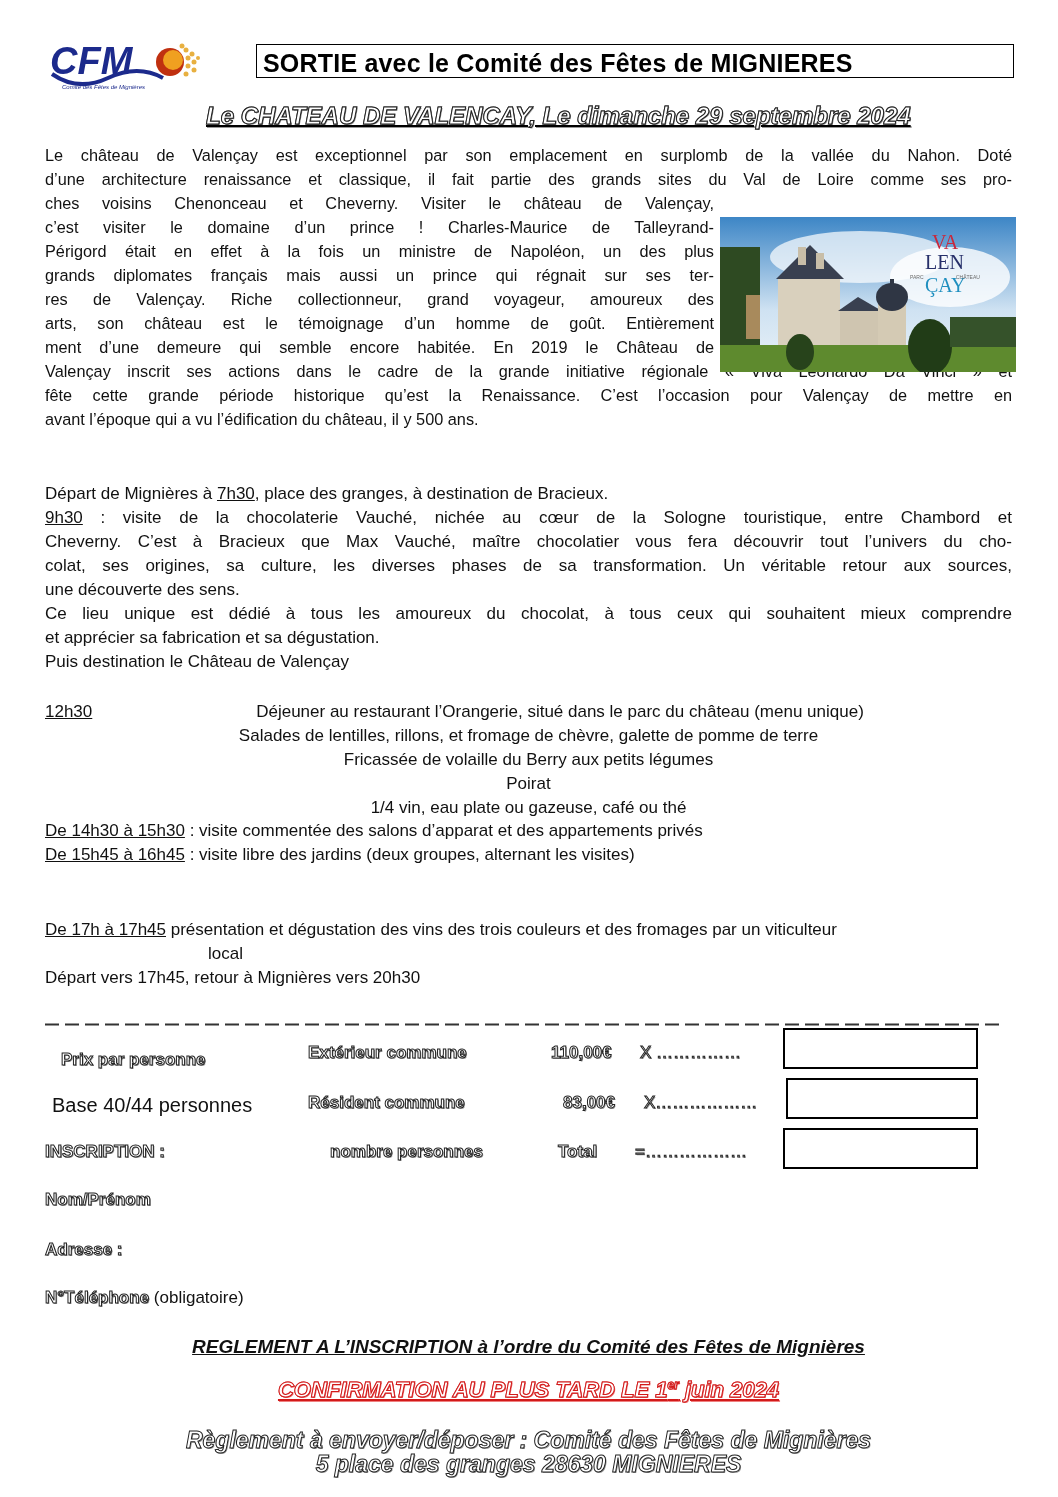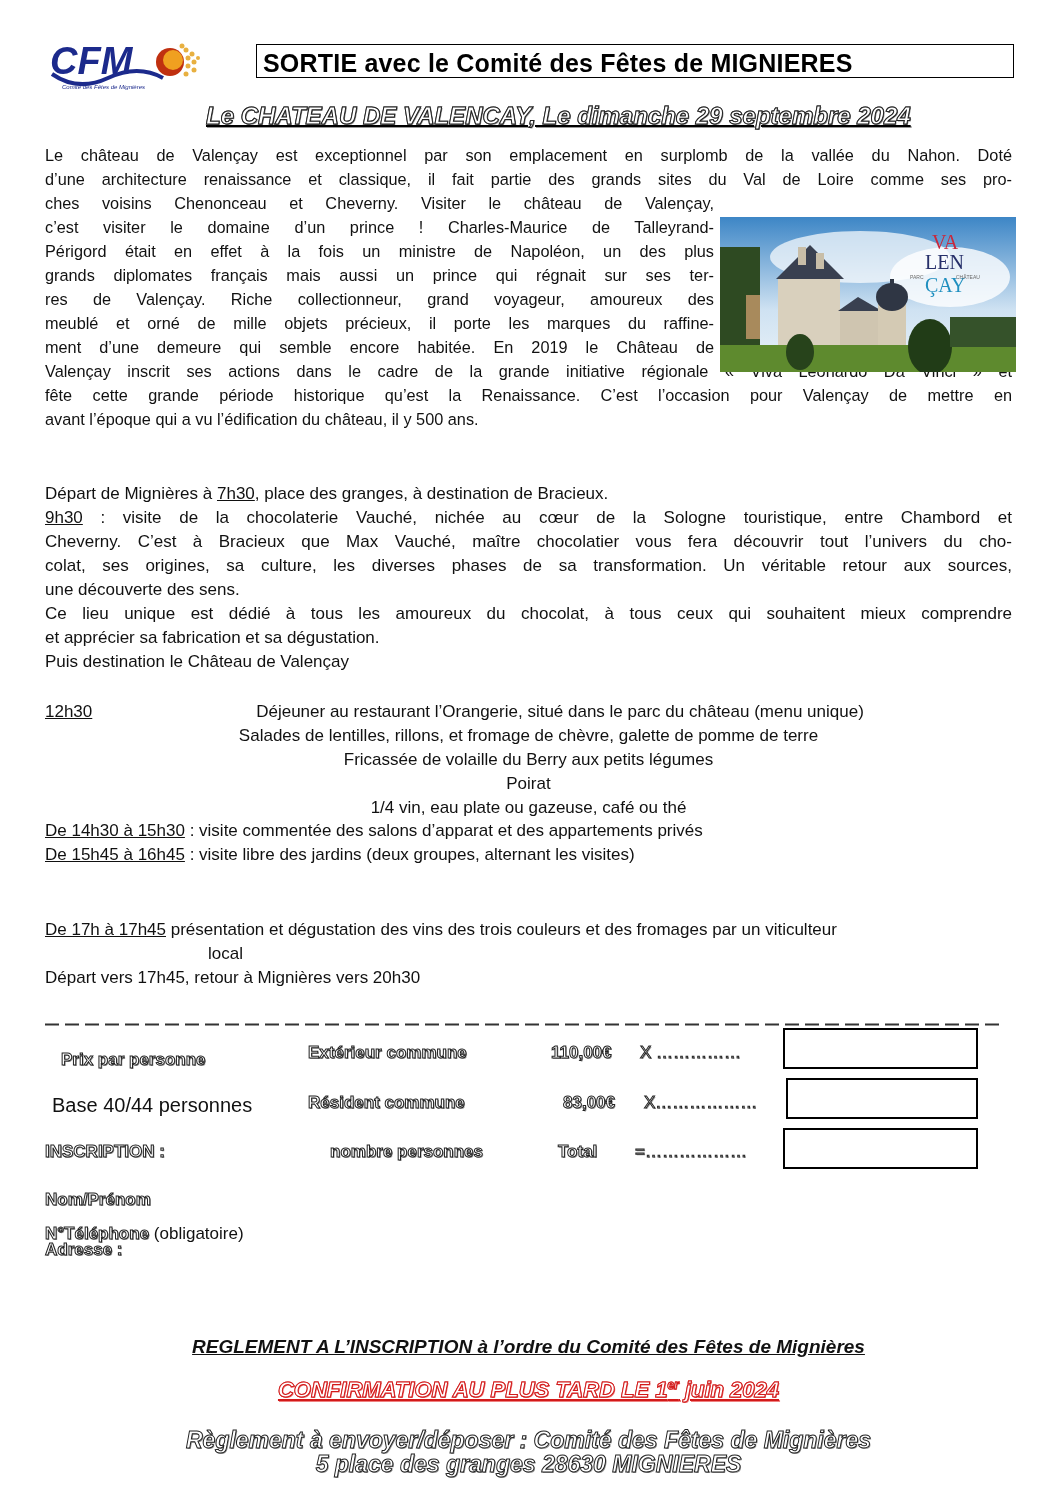--- a/index.html
+++ b/index.html
@@ -86,6 +86,7 @@
   <span class="narrow-line">Périgord était en effet à la fois un ministre de Napoléon, un des plus</span>
   <span class="narrow-line">grands diplomates français mais aussi un prince qui régnait sur ses ter-</span>
   <span class="narrow-line">res de Valençay. Riche collectionneur, grand voyageur, amoureux des</span>
+  <span class="narrow-line">arts, son château est le témoignage d’un homme de goût. Entièrement</span>
   <span class="narrow-line">meublé et orné de mille objets précieux, il porte les marques du raffine-</span>
   <span class="narrow-line">ment d’une demeure qui semble encore habitée. En 2019 le Château de</span>
   <span class="wide-line just">Valençay inscrit ses actions dans le cadre de la grande initiative régionale « Viva Leonardo Da Vinci » et</span>

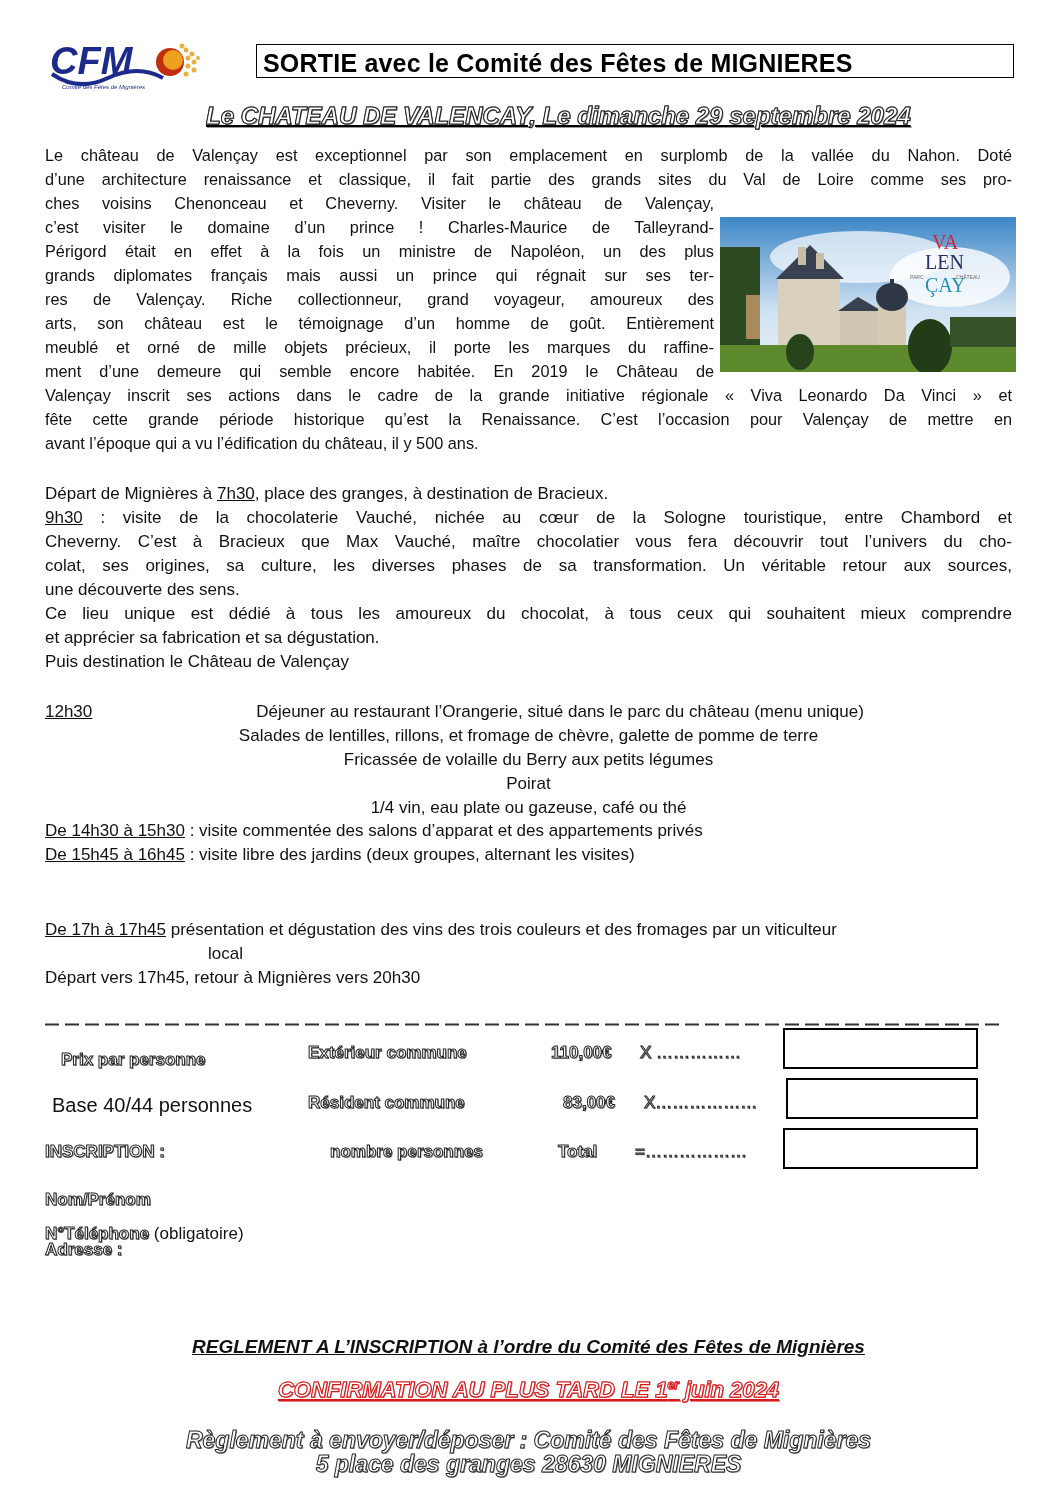--- a/index.html
+++ b/index.html
@@ -87,7 +87,6 @@
   <span class="narrow-line">grands diplomates français mais aussi un prince qui régnait sur ses ter-</span>
   <span class="narrow-line">res de Valençay. Riche collectionneur, grand voyageur, amoureux des</span>
   <span class="narrow-line">arts, son château est le témoignage d’un homme de goût. Entièrement</span>
-  <span class="narrow-line">meublé et orné de mille objets précieux, il porte les marques du raffine-</span>
   <span class="narrow-line">ment d’une demeure qui semble encore habitée. En 2019 le Château de</span>
   <span class="wide-line just">Valençay inscrit ses actions dans le cadre de la grande initiative régionale « Viva Leonardo Da Vinci » et</span>
   <span class="wide-line just">fête cette grande période historique qu’est la Renaissance. C’est l’occasion pour Valençay de mettre en</span>

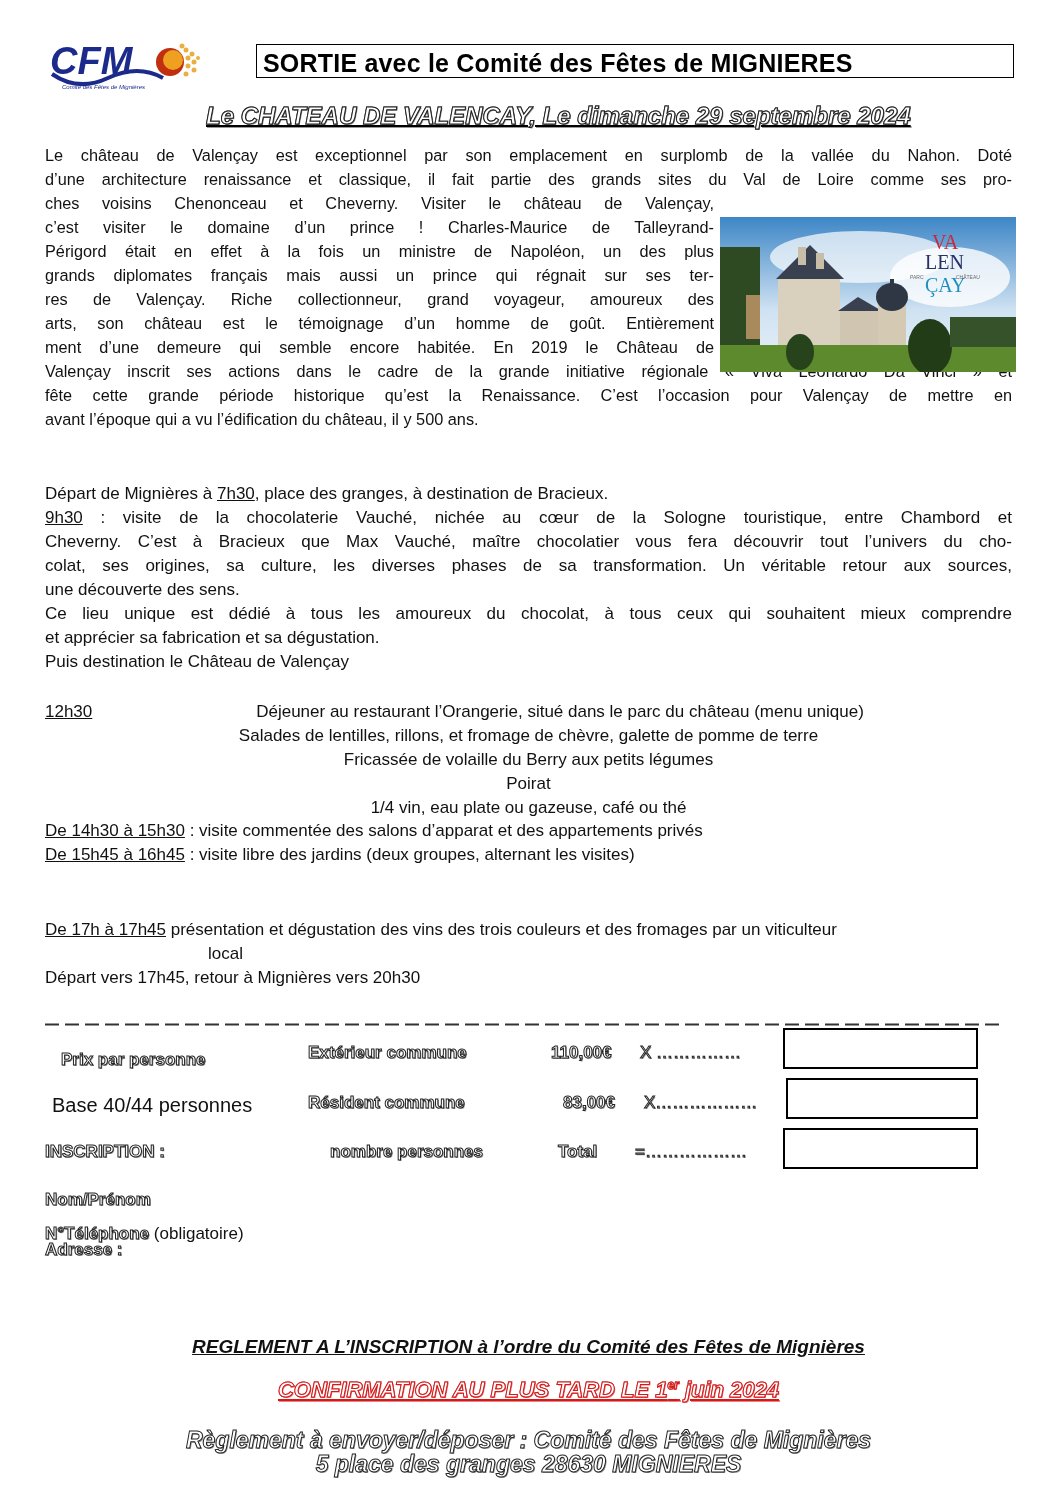--- a/index.html
+++ b/index.html
@@ -198,7 +198,7 @@
 
 <div class="abs price-row outline" style="left:45px; top:1190px;">Nom/Prénom</div>
 <div class="abs price-row outline" style="left:45px; top:1240px;">Adresse :</div>
-<div class="abs" style="left:45px; top:1224px; font-size:17px;">
+<div class="abs" style="left:45px; top:1288px; font-size:17px;">
   <span class="price-row outline">N°Téléphone</span><span> (obligatoire)</span>
 </div>
 

